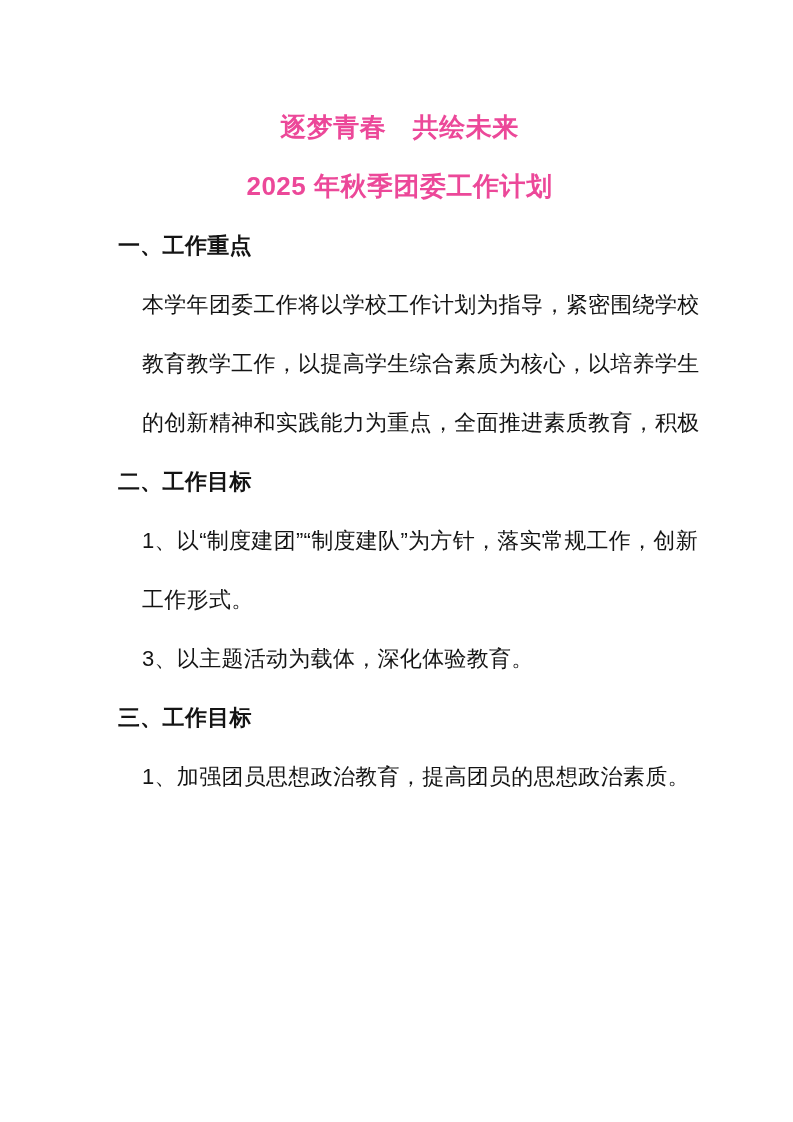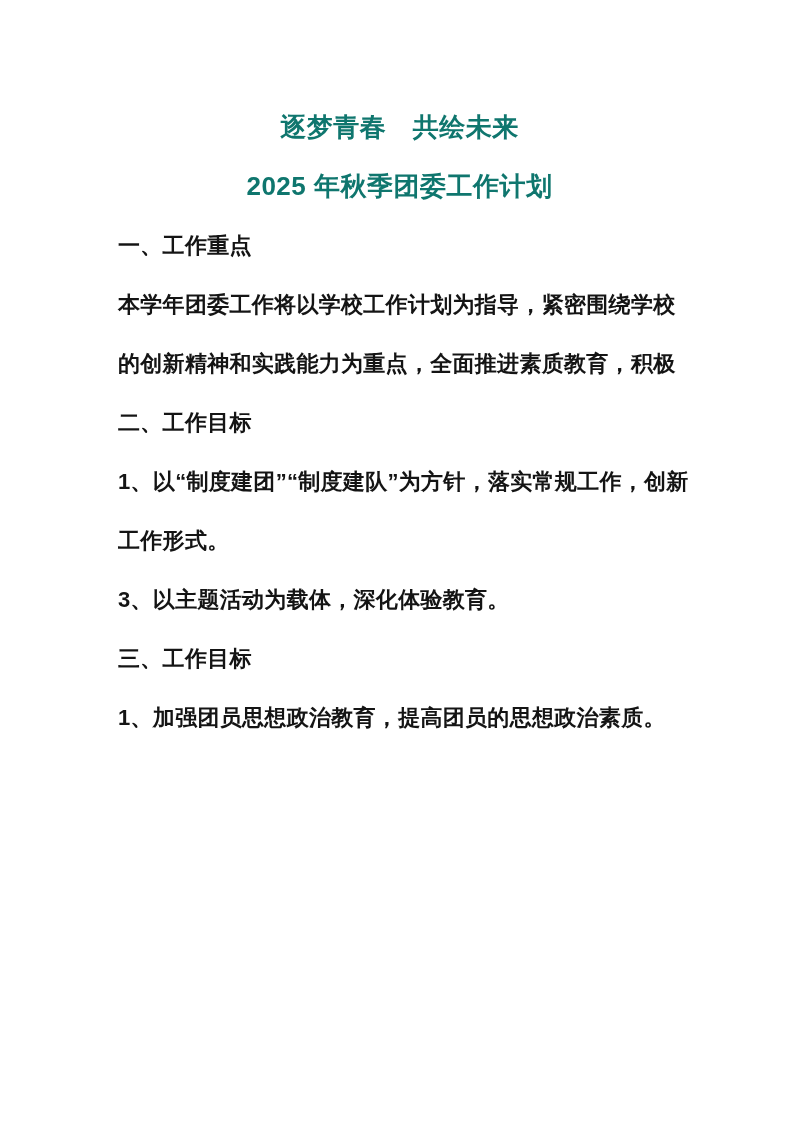--- a/index.html
+++ b/index.html
@@ -30,7 +30,7 @@
     text-align: center;
     font-size: 26px;
     font-weight: bold;
-    color: #0f766e;
+    color: #ec4899;
     letter-spacing: 0.5px;
   }
   .heading-line {

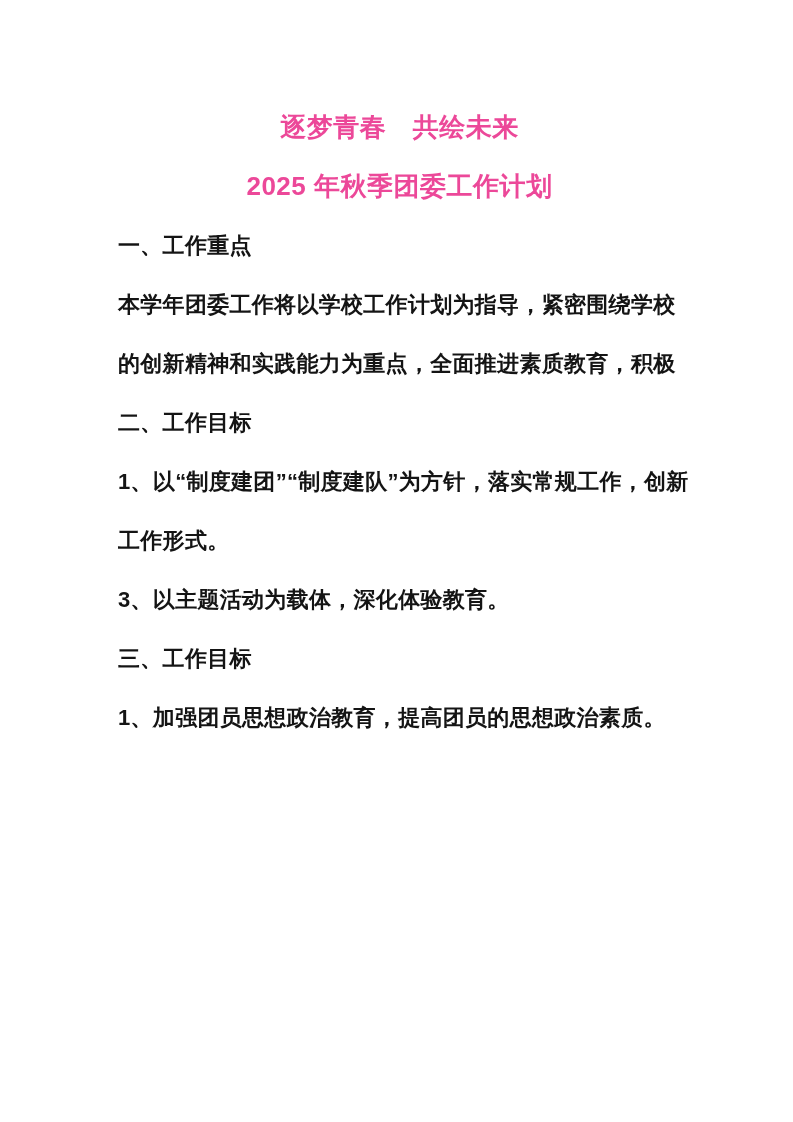--- a/index.html
+++ b/index.html
@@ -41,9 +41,10 @@
   }
   .body-line {
     font-size: 22px;
-    font-weight: bold;
+    font-weight: normal;
     color: #141414;
     letter-spacing: 0.3px;
+    margin-left: 24px;
   }
 </style>
 </head>

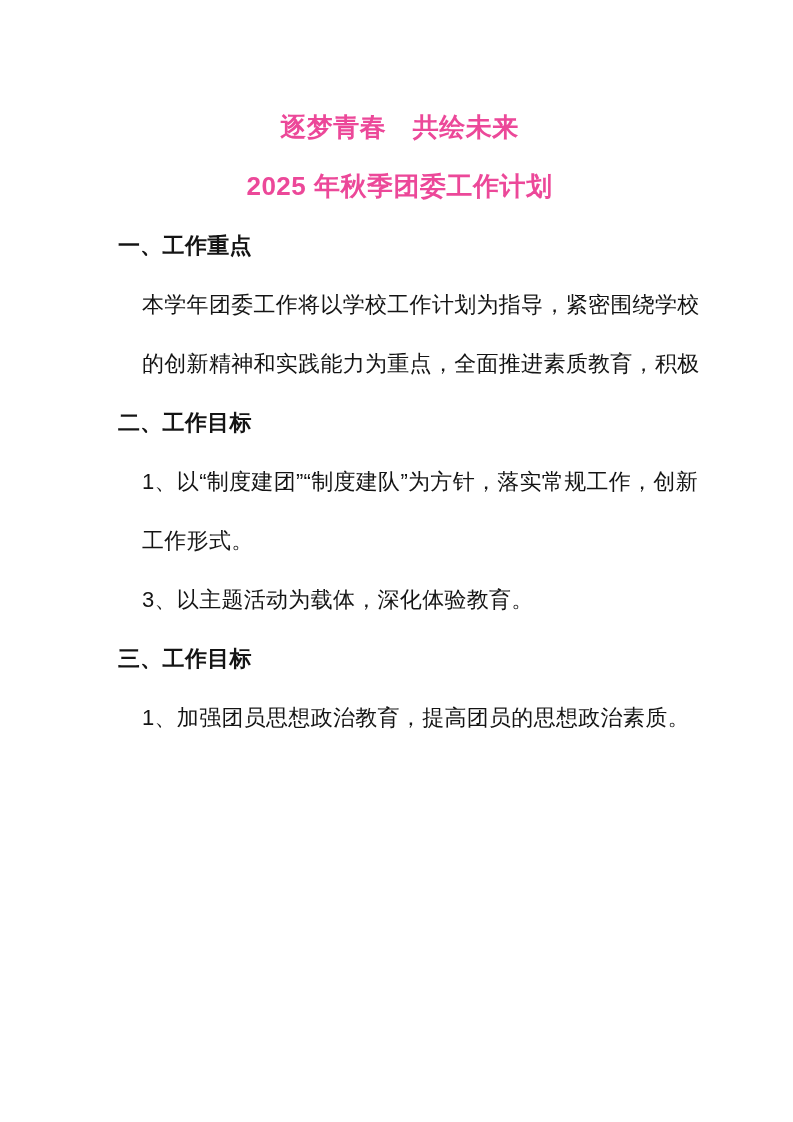--- a/index.html
+++ b/index.html
@@ -61,6 +61,7 @@
 
     <div class="line body-line">本学年团委工作将以学校工作计划为指导，紧密围绕学校</div>
 
+    <div class="line body-line">教育教学工作，以提高学生综合素质为核心，以培养学生</div>
 
     <div class="line body-line">的创新精神和实践能力为重点，全面推进素质教育，积极</div>
 

